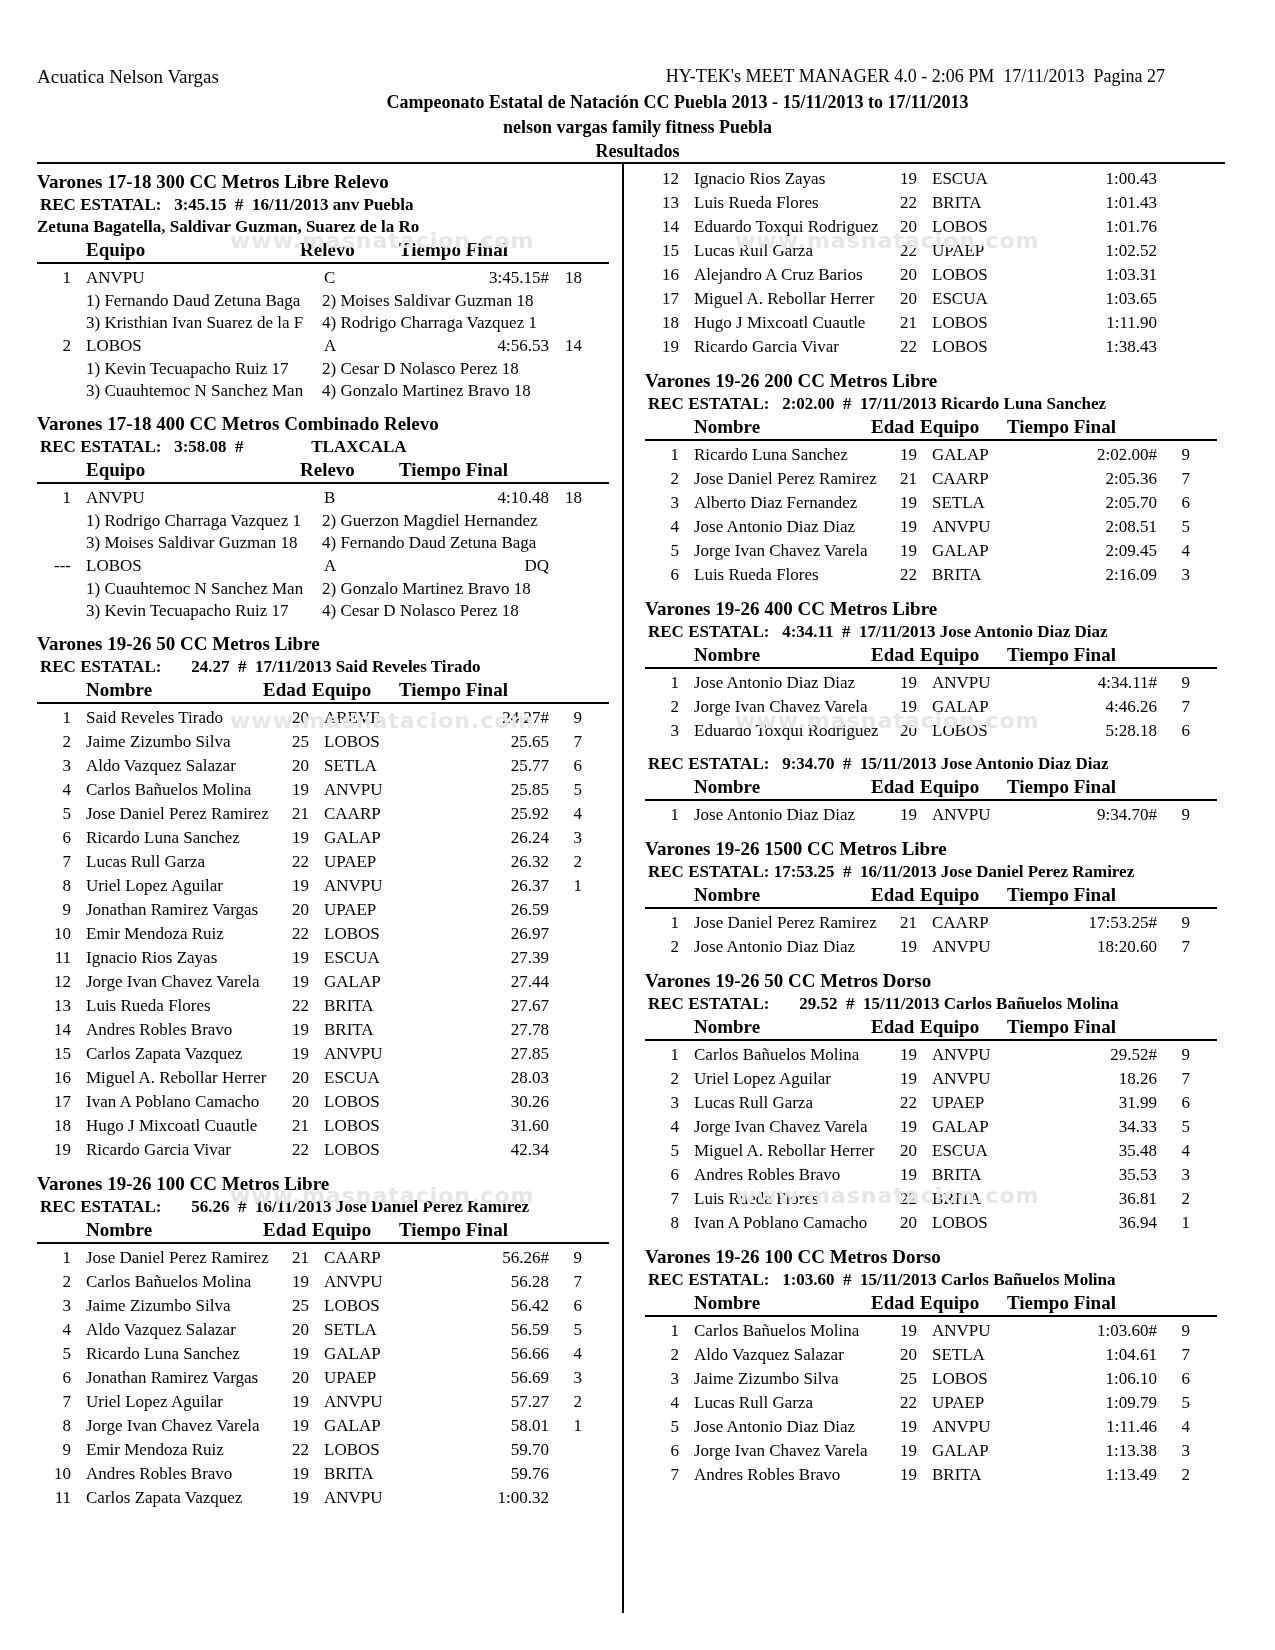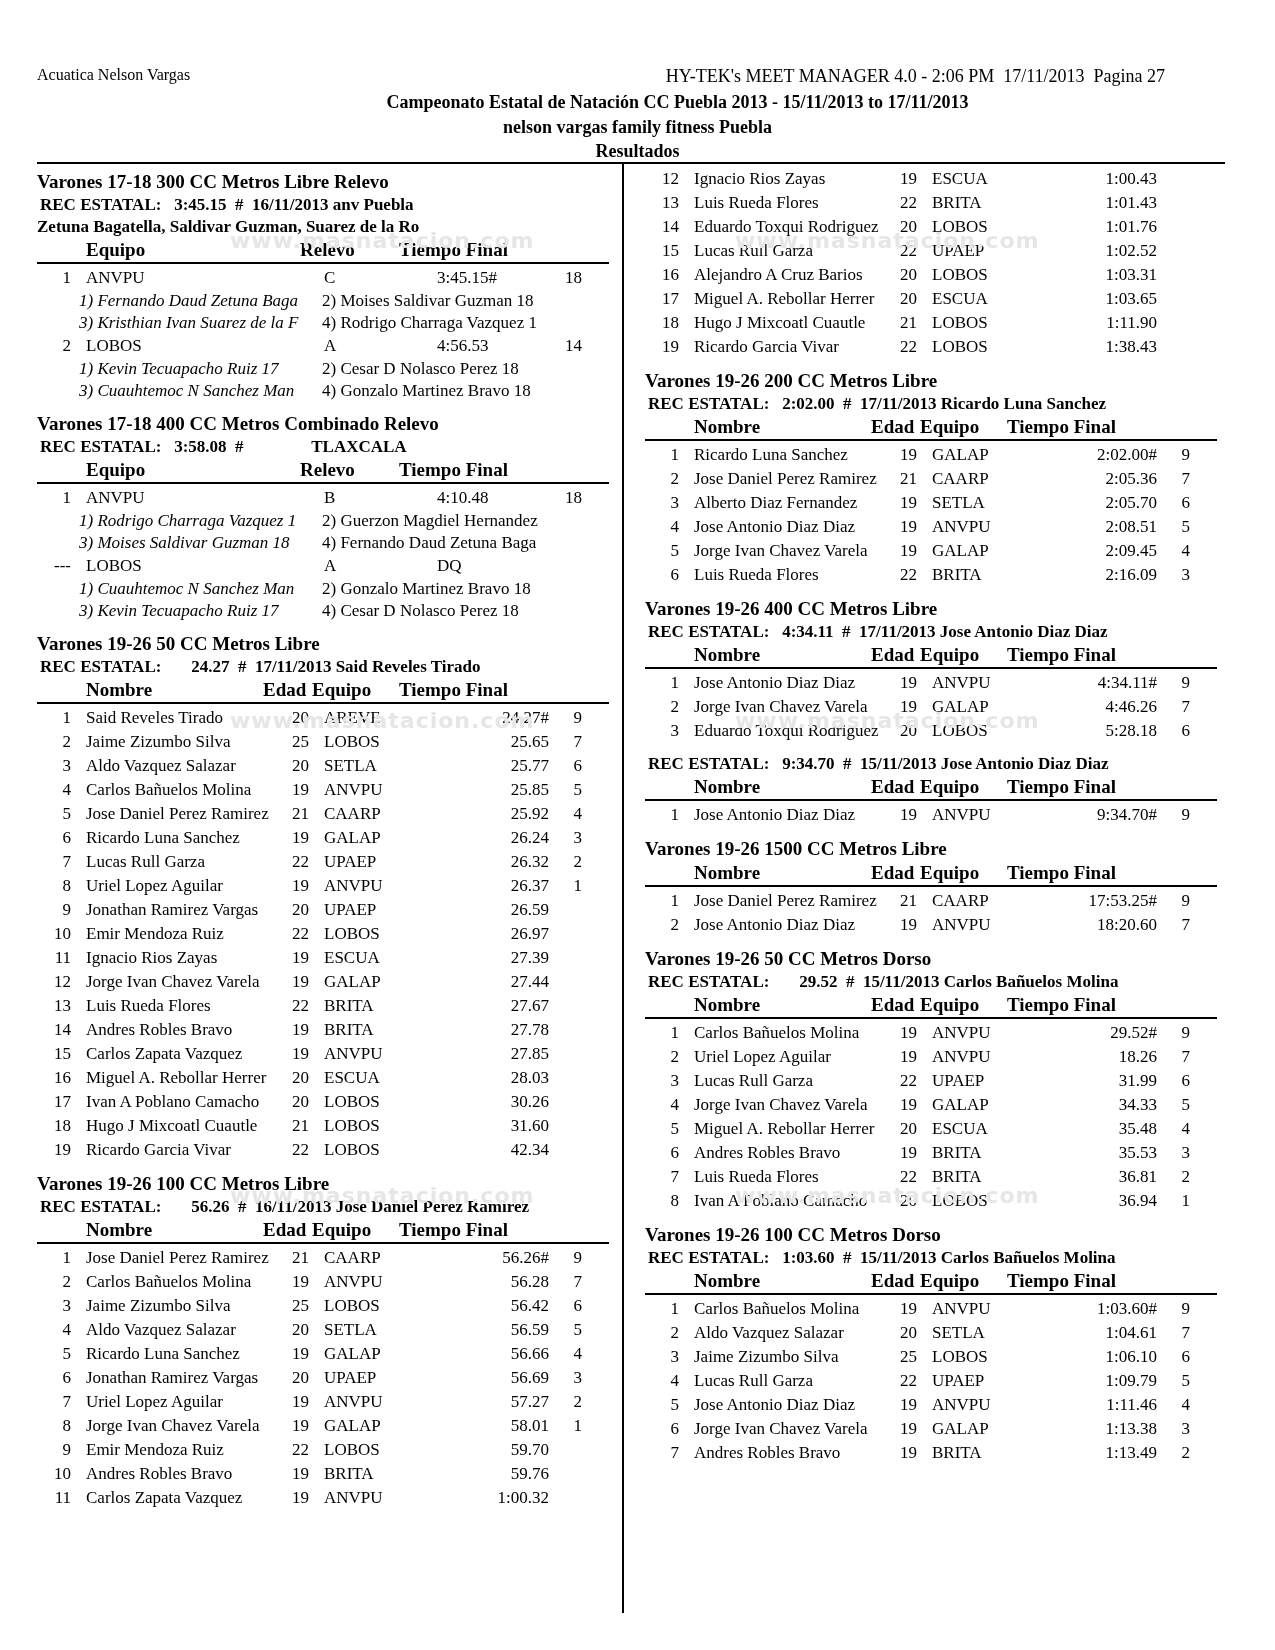--- a/index.html
+++ b/index.html
@@ -4,7 +4,7 @@
 <style>
   html, body { margin:0; padding:0; background:#ffffff; }
   body { width:1275px; height:1650px; position:relative; font-family:"Liberation Serif", "DejaVu Serif", serif; color:#000; overflow:hidden; }
-  .hdr-left { position:absolute; left:37px; top:66px; font-size:16px; }
+  .hdr-left { position:absolute; left:37px; top:66px; font-size:19px; }
   .hdr-right { position:absolute; right:110px; top:66px; font-size:18px; white-space:pre; }
   .hdr-title { position:absolute; left:0; width:1275px; text-align:center; font-weight:bold; font-size:18px; }
   .t1 { top:92px;margin-left:40px; } .t2 { top:117px; } .t3 { top:141px; }

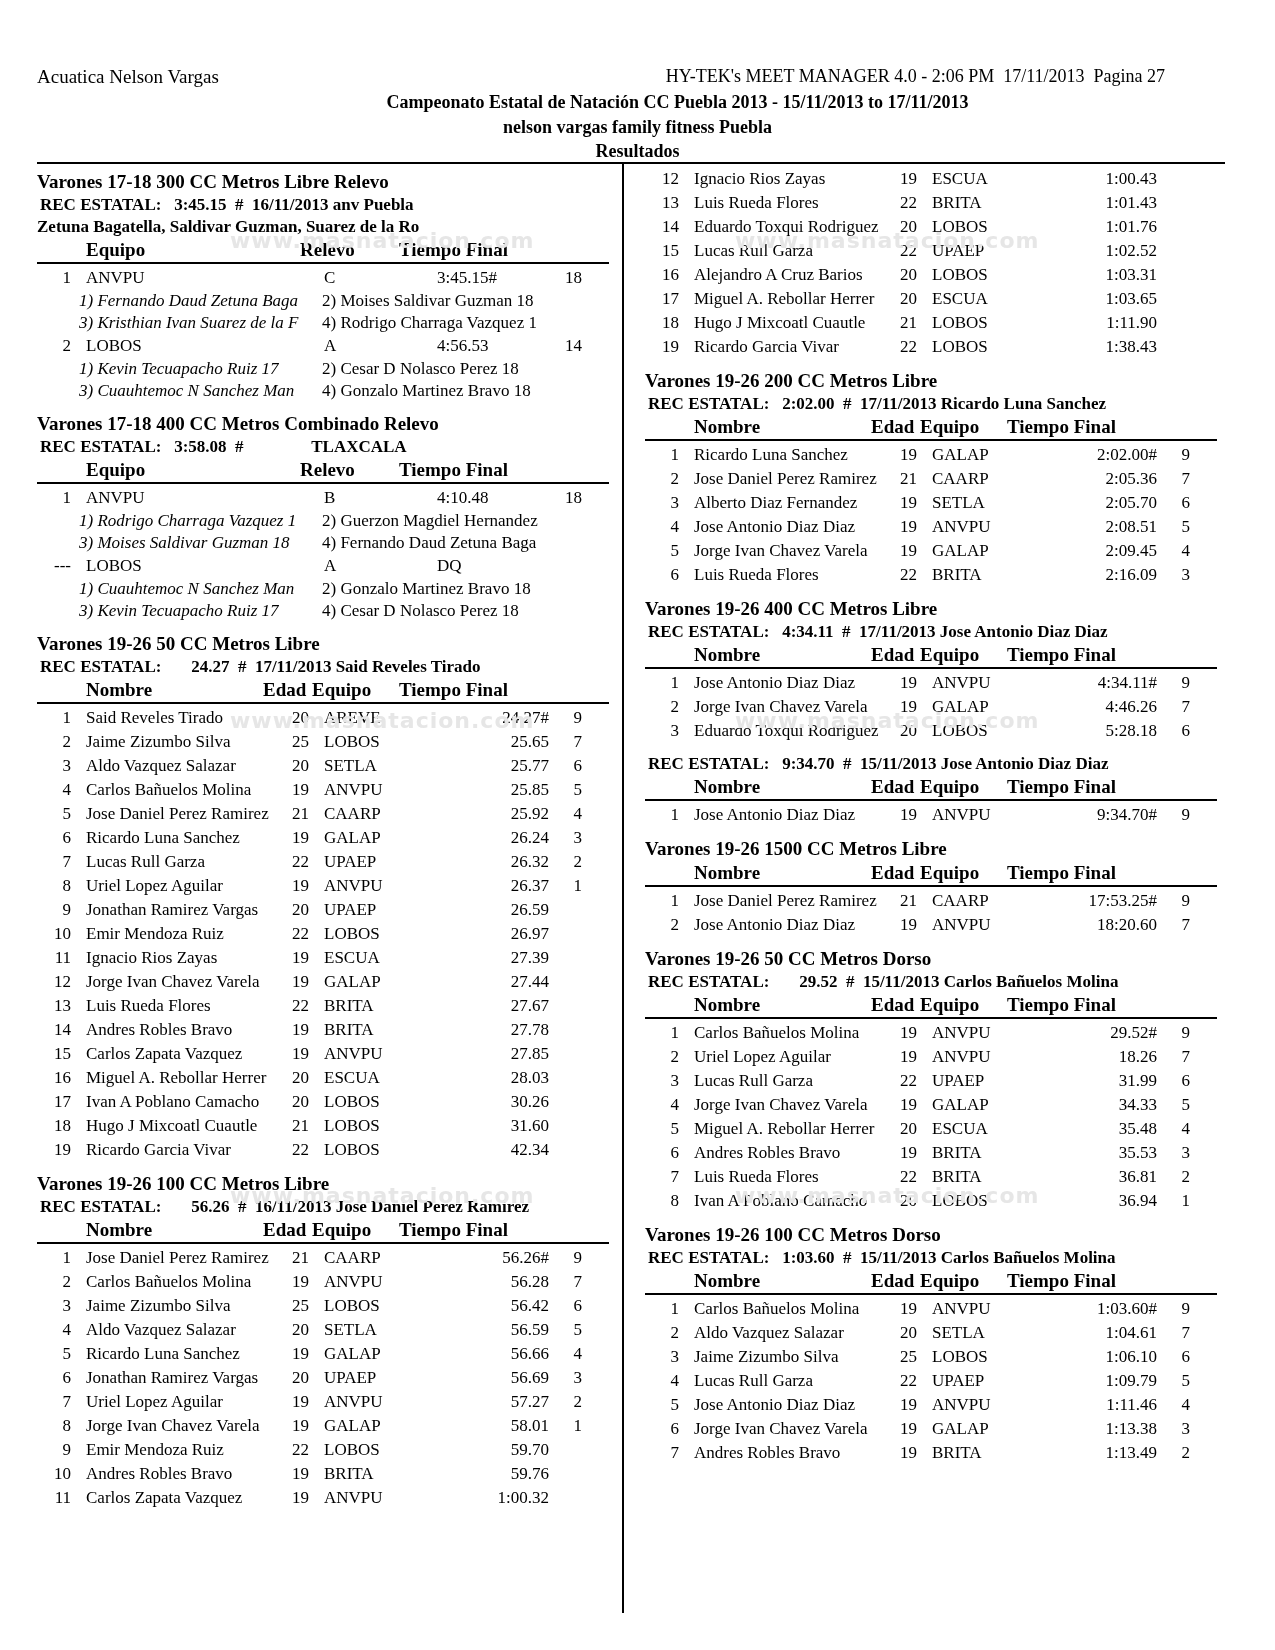--- a/index.html
+++ b/index.html
@@ -28,7 +28,7 @@
   .c-time { left:400px; width:112px; text-align:right; }
   .c-pts { left:525px; width:20px; text-align:right; }
   .c-relay { left:287px; }
-  .c-rtime { left:400px; width:112px; text-align:left; }
+  .c-rtime { left:400px; width:112px; text-align:right; }
   .swimmer-row { position:relative; height:22px; font-size:17px; line-height:22px; white-space:nowrap; }
   .swimmer-row span { position:absolute; top:0; overflow:hidden; }
   .sw-a { left:42px; width:232px;font-style:italic; }

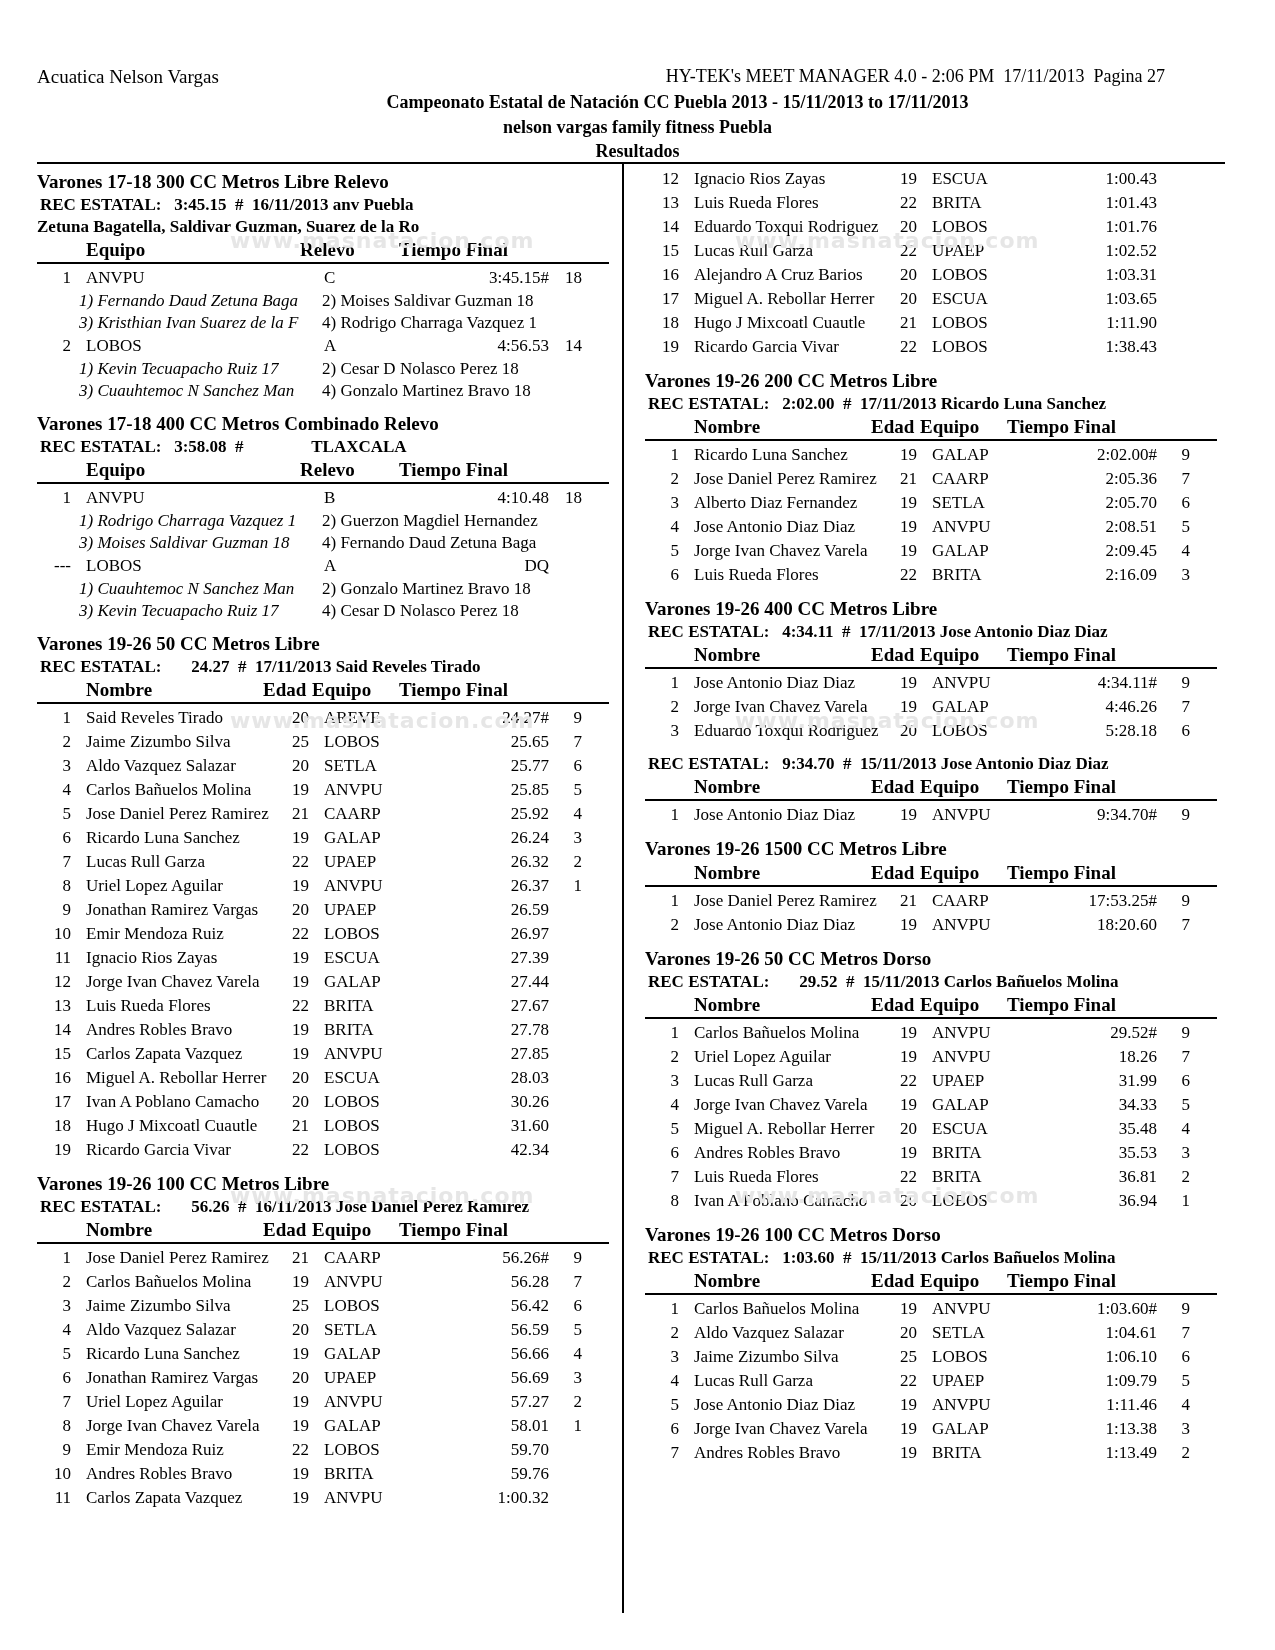--- a/index.html
+++ b/index.html
@@ -31,7 +31,7 @@
   .c-rtime { left:400px; width:112px; text-align:right; }
   .swimmer-row { position:relative; height:22px; font-size:17px; line-height:22px; white-space:nowrap; }
   .swimmer-row span { position:absolute; top:0; overflow:hidden; }
-  .sw-a { left:42px; width:232px;font-style:italic; }
+  .sw-a { left:49px; width:232px; }
   .sw-b { left:285px; width:270px; }
   .hn-name { left:49px; } .hn-age { left:226px; } .hn-team { left:275px; } .hn-time { left:362px; }
   .hn-relay { left:263px; }

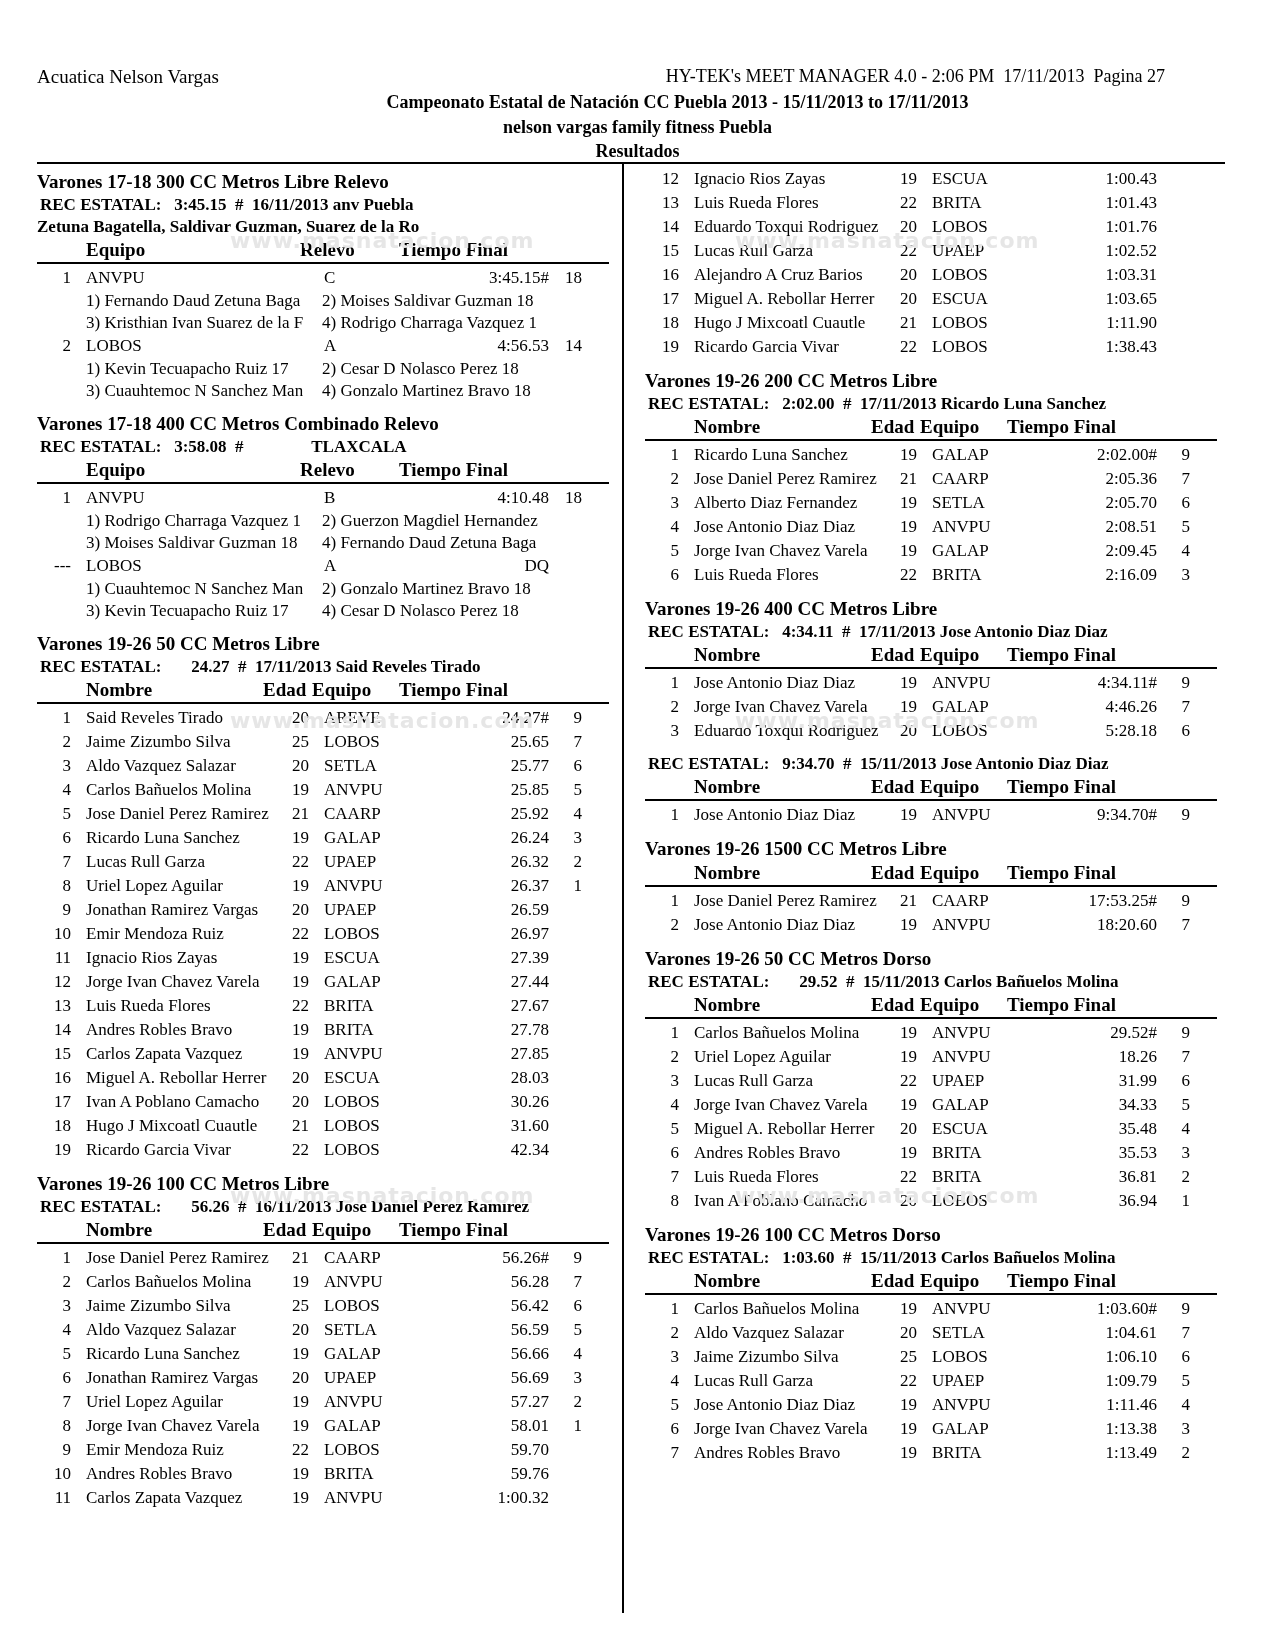--- a/index.html
+++ b/index.html
@@ -567,6 +567,7 @@
     </div>
     <div class="ev">
       <div class="ev-title">Varones 19-26 1500 CC Metros Libre</div>
+      <div class="ev-rec">REC ESTATAL: 17:53.25  #  16/11/2013 Jose Daniel Perez Ramirez</div>
       <div class="colhdr">
         <span class="hn-name">Nombre</span>
         <span class="hn-age">Edad</span>

